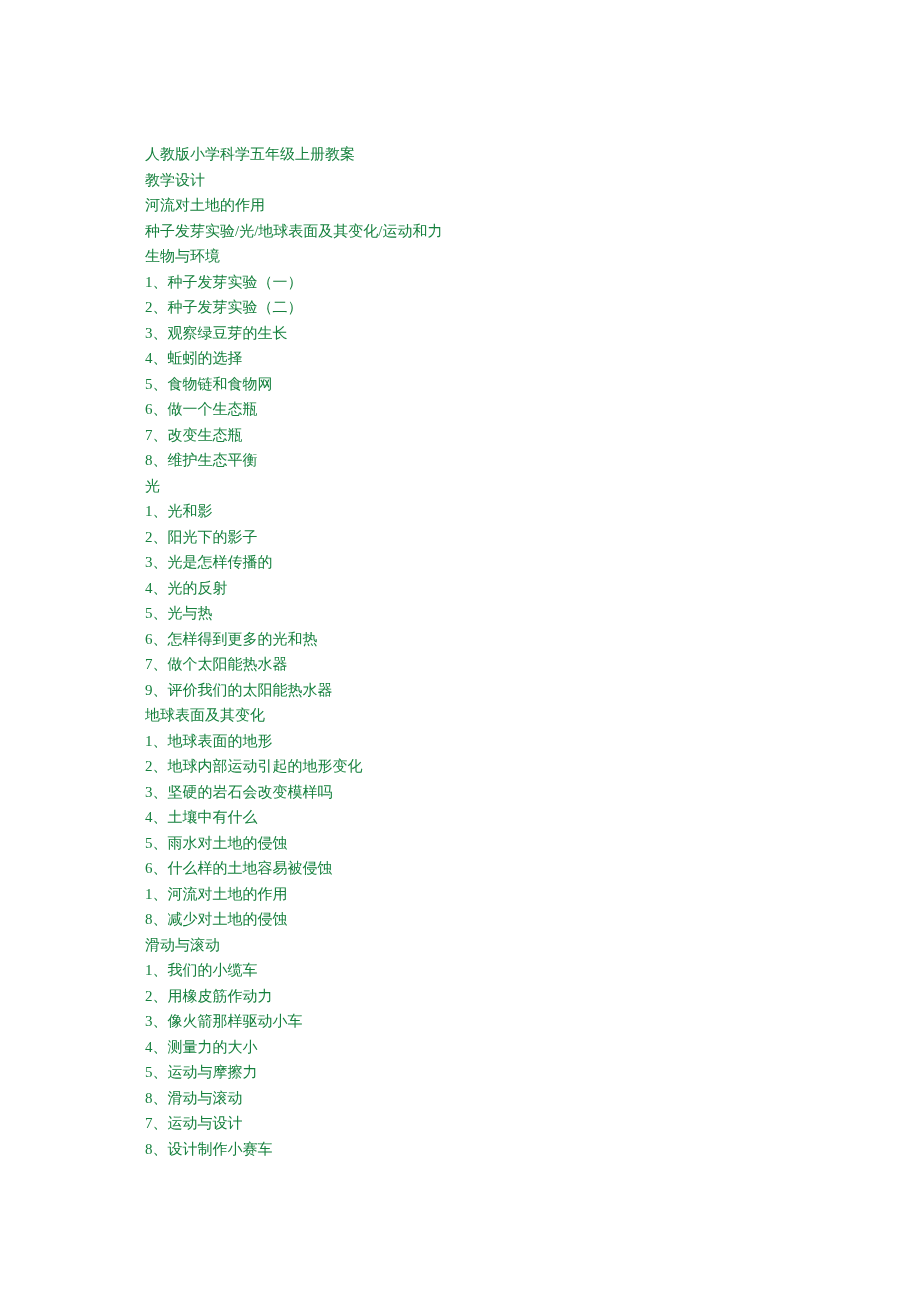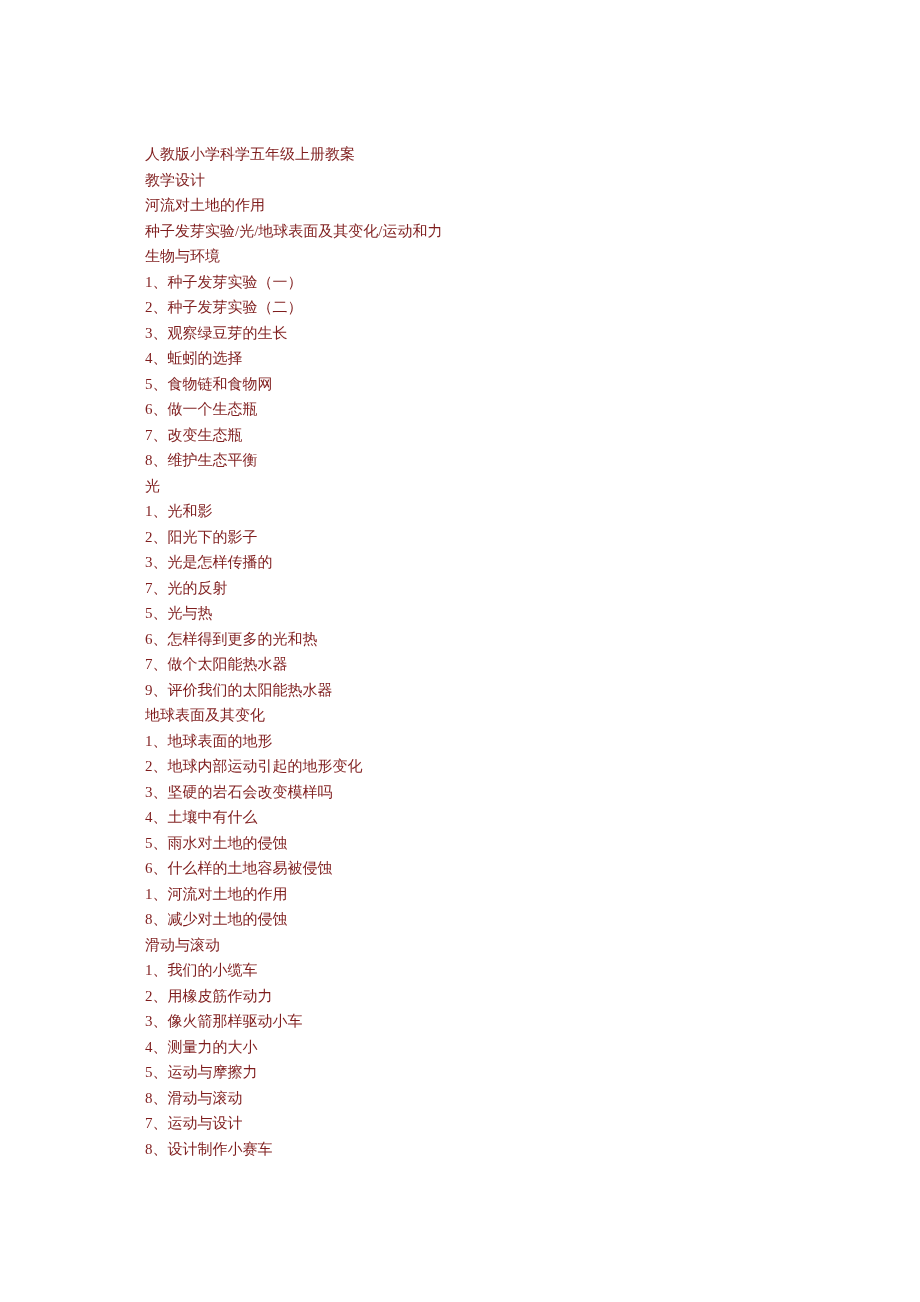--- a/index.html
+++ b/index.html
@@ -17,7 +17,7 @@
     .line {
       font-size: 15px;
       line-height: 25.5px;
-      color: #7f1d1d;
+      color: #15803d;
       white-space: nowrap;
     }
   </style>

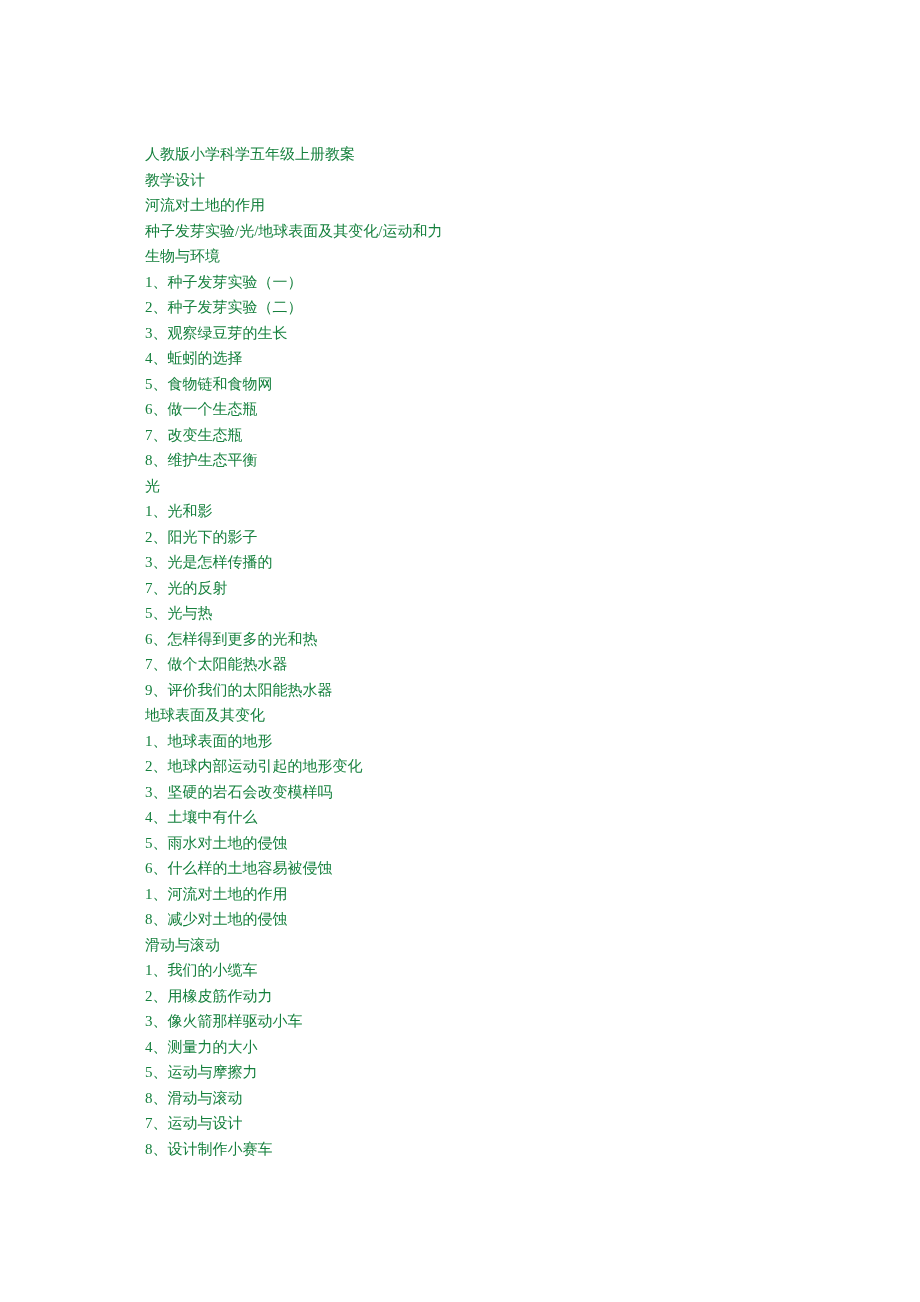--- a/index.html
+++ b/index.html
@@ -43,7 +43,7 @@
 <div class="line">1、光和影</div>
 <div class="line">2、阳光下的影子</div>
 <div class="line">3、光是怎样传播的</div>
-<div class="line">7、光的反射</div>
+<div class="line">4、光的反射</div>
 <div class="line">5、光与热</div>
 <div class="line">6、怎样得到更多的光和热</div>
 <div class="line">7、做个太阳能热水器</div>

